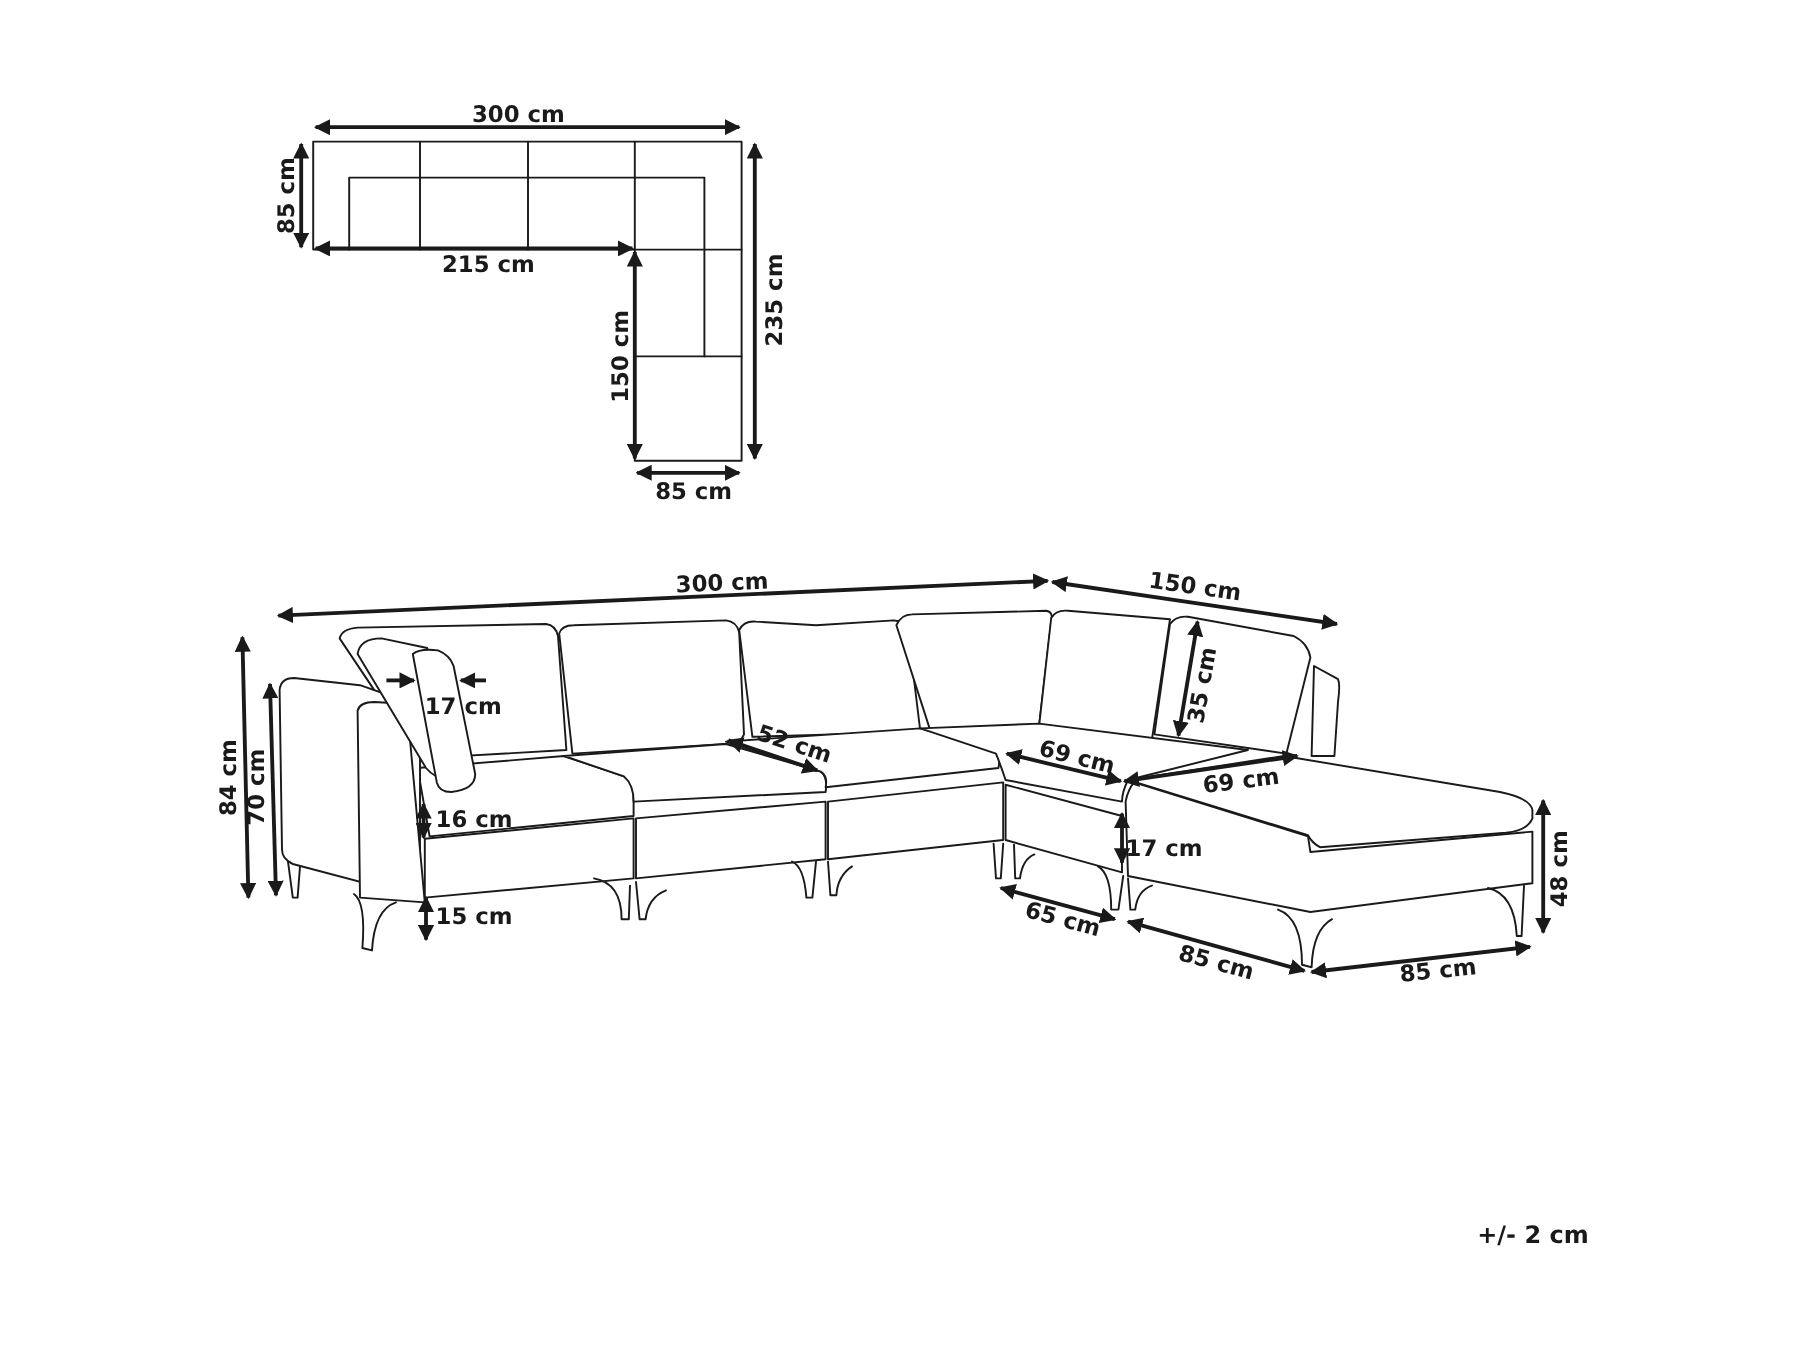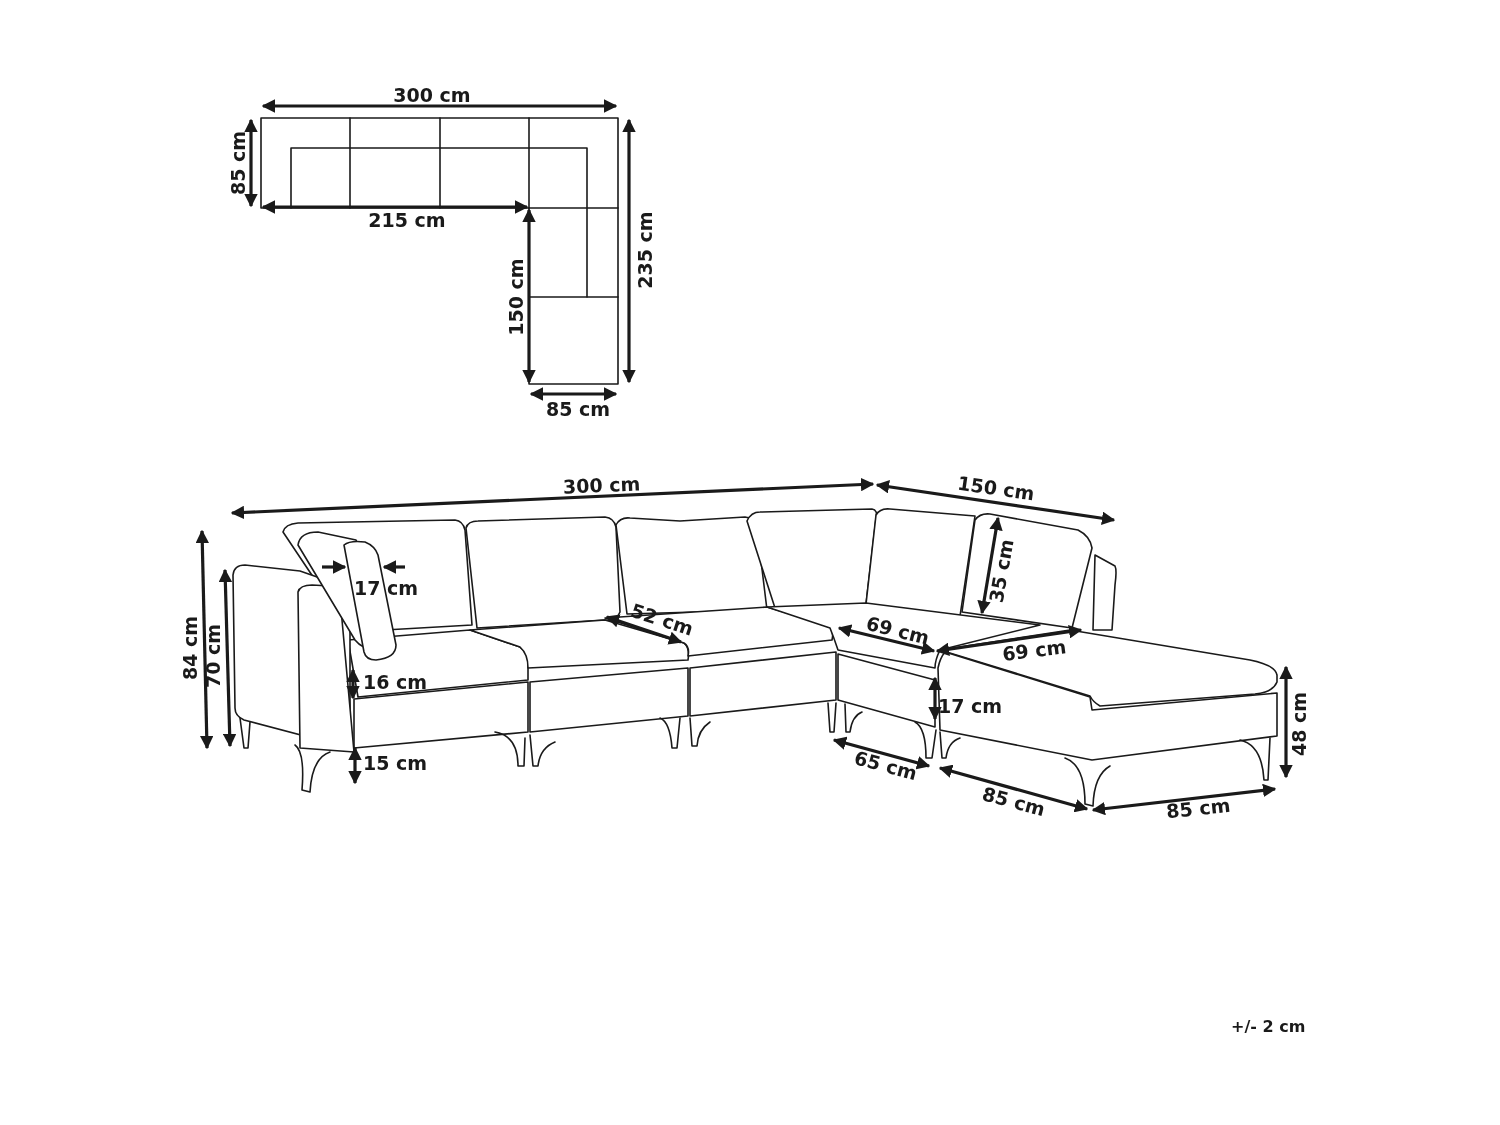--- a/index.html
+++ b/index.html
@@ -10,7 +10,7 @@
   .ln2 { fill: #ffffff; stroke: #1a1a1a; stroke-width: 1.6; stroke-linejoin: round; stroke-linecap: round; }
   .dim { fill: none; stroke: #1a1a1a; stroke-width: 3.2; }
   .lbl { font-family: "DejaVu Sans", "Liberation Sans", sans-serif; font-weight: bold; font-size: 19px; fill: #1a1a1a; }
-  .tol { position: absolute; left: 1231px; top: 1017px; font-weight: bold; font-size: 16px; color: #1a1a1a;
+  .tol { position: absolute; left: 1231px; top: 1017px; font-weight: bold; font-size: 20px; color: #1a1a1a;
          font-family: "DejaVu Sans", "Liberation Sans", sans-serif; }
 </style>
 </head>

